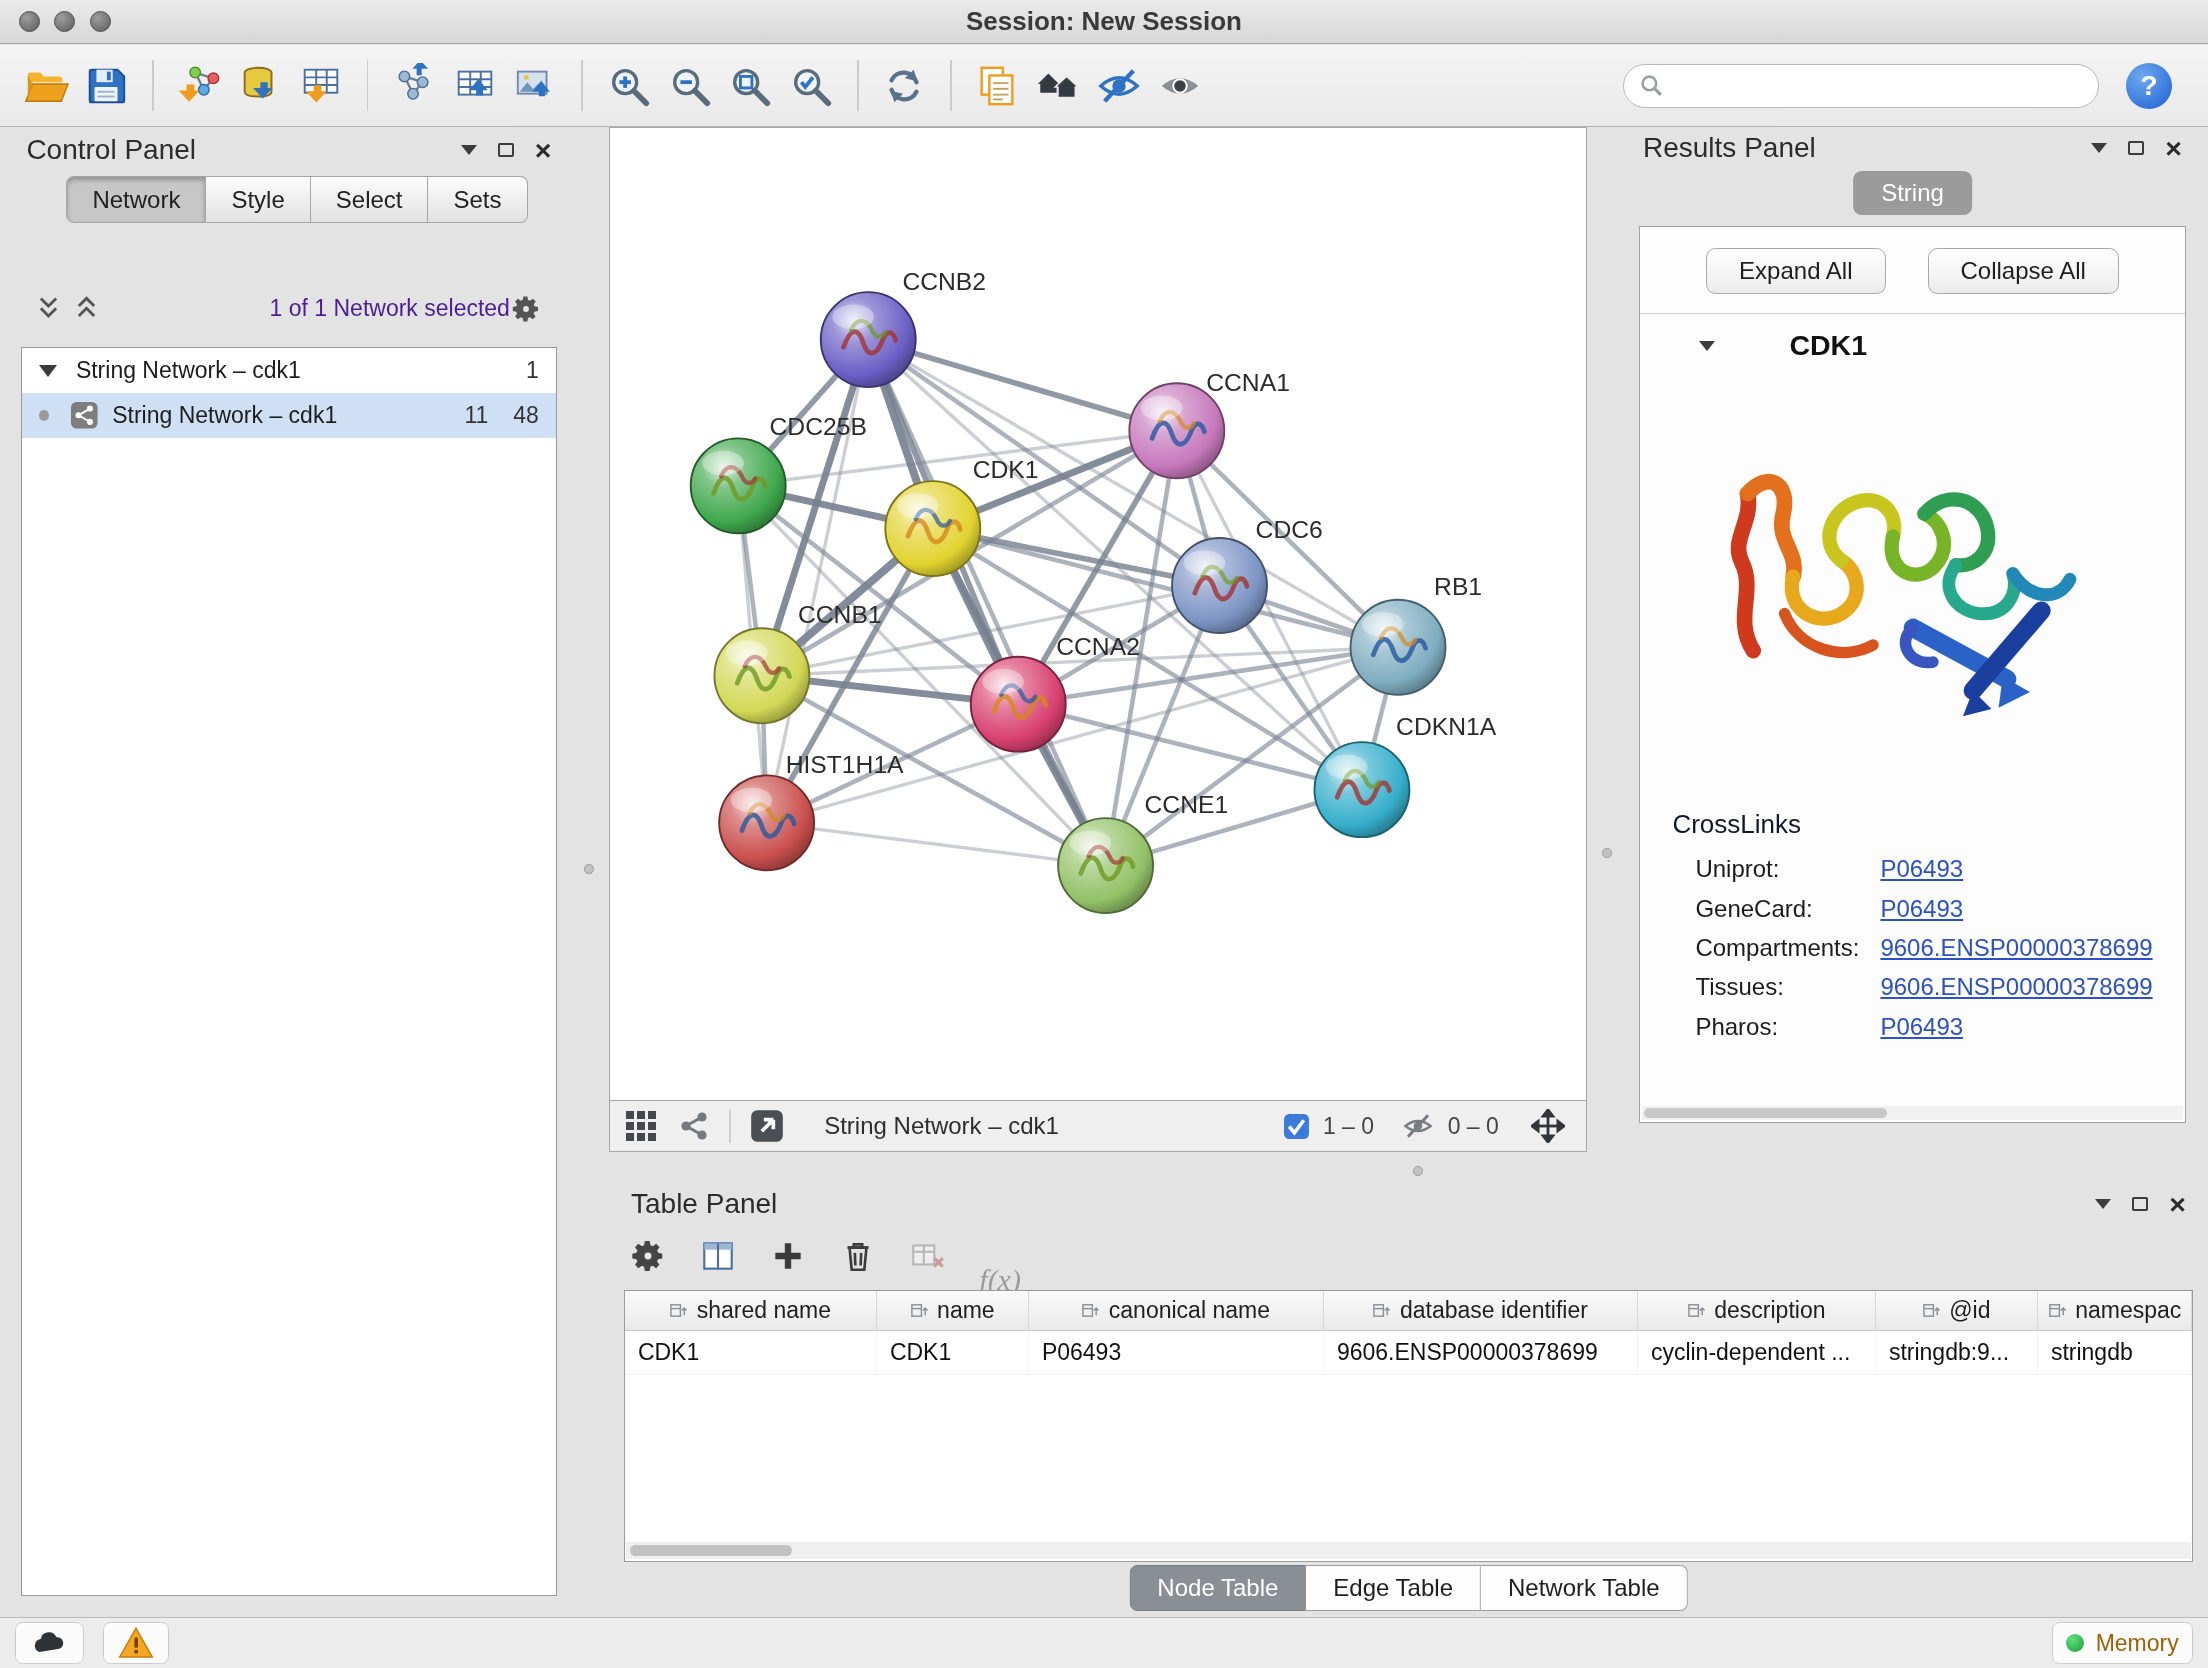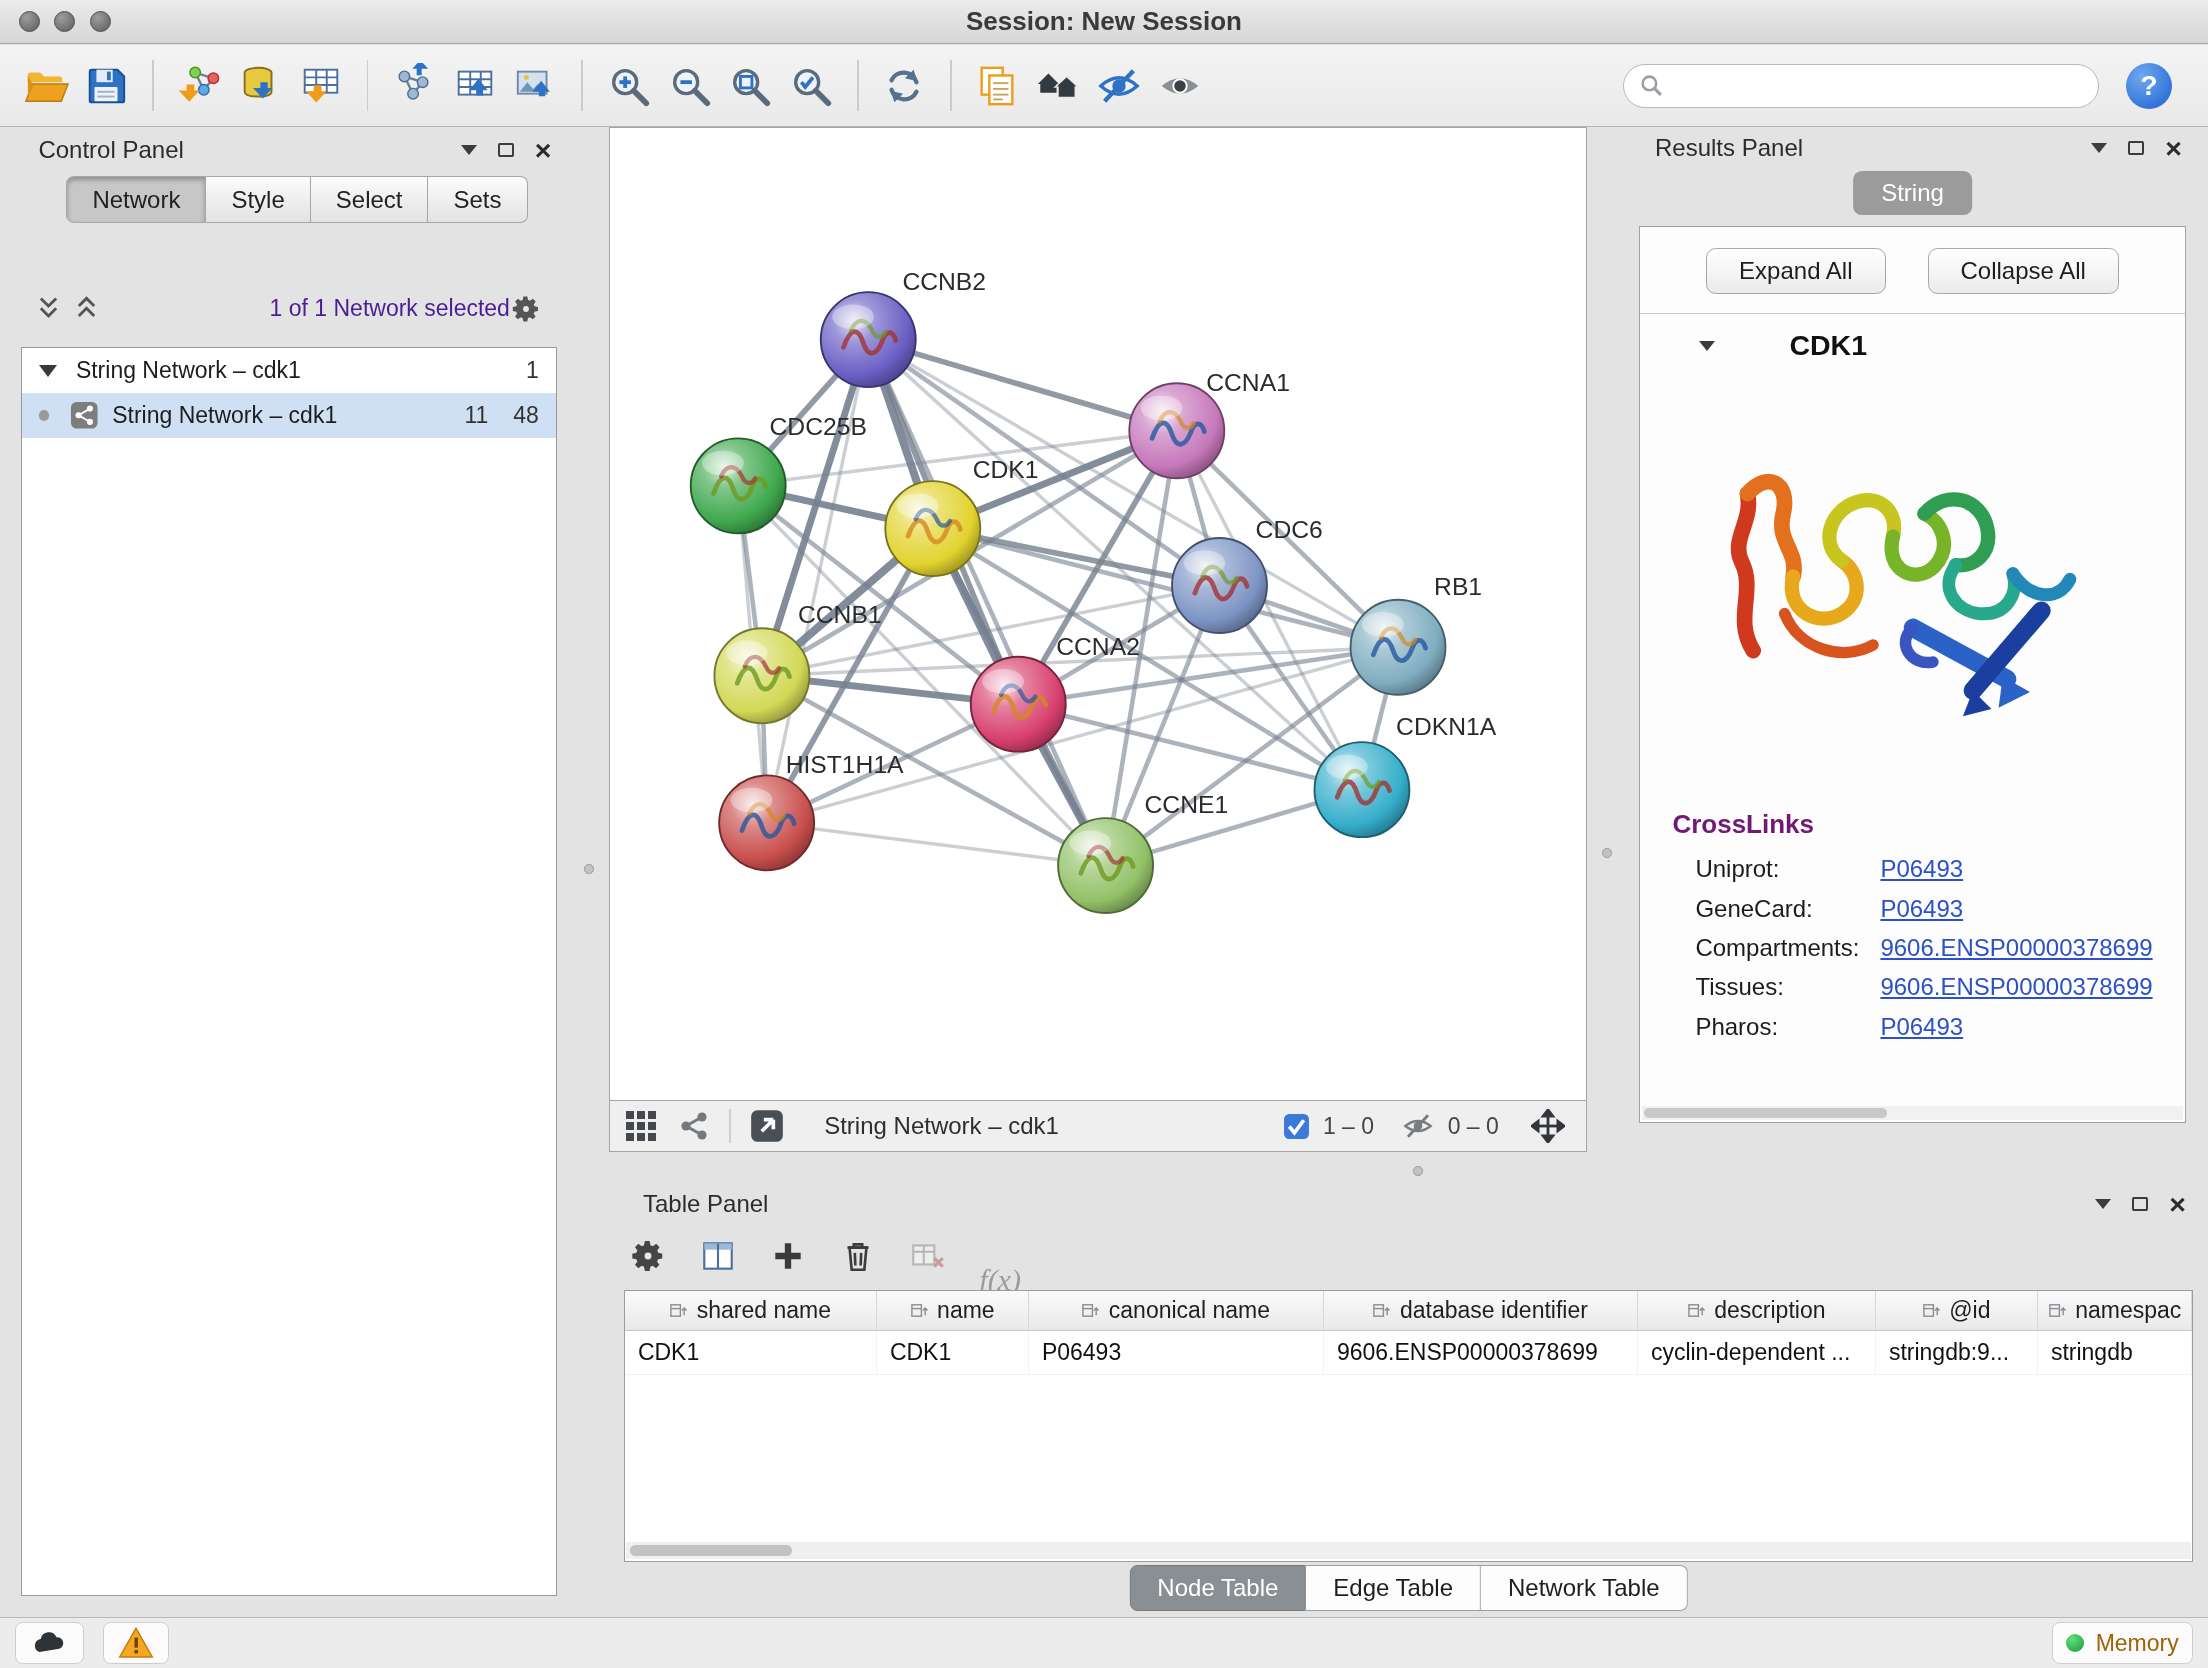--- a/index.html
+++ b/index.html
@@ -32,7 +32,7 @@
 
   
   .phead { display:flex; align-items:center; height:34px; padding:0 15px; }
-  .phead .ptitle { font-size:24px; color:#2c2c2c;margin-left:12px; }
+  .phead .ptitle { font-size:28px; color:#2c2c2c; }
   .phead .spacer { flex:1; }
   .winctl { display:flex; align-items:center; gap:21px; }
   .tri-down { width:0; height:0; border-left:8.6px solid transparent; border-right:8.6px solid transparent;

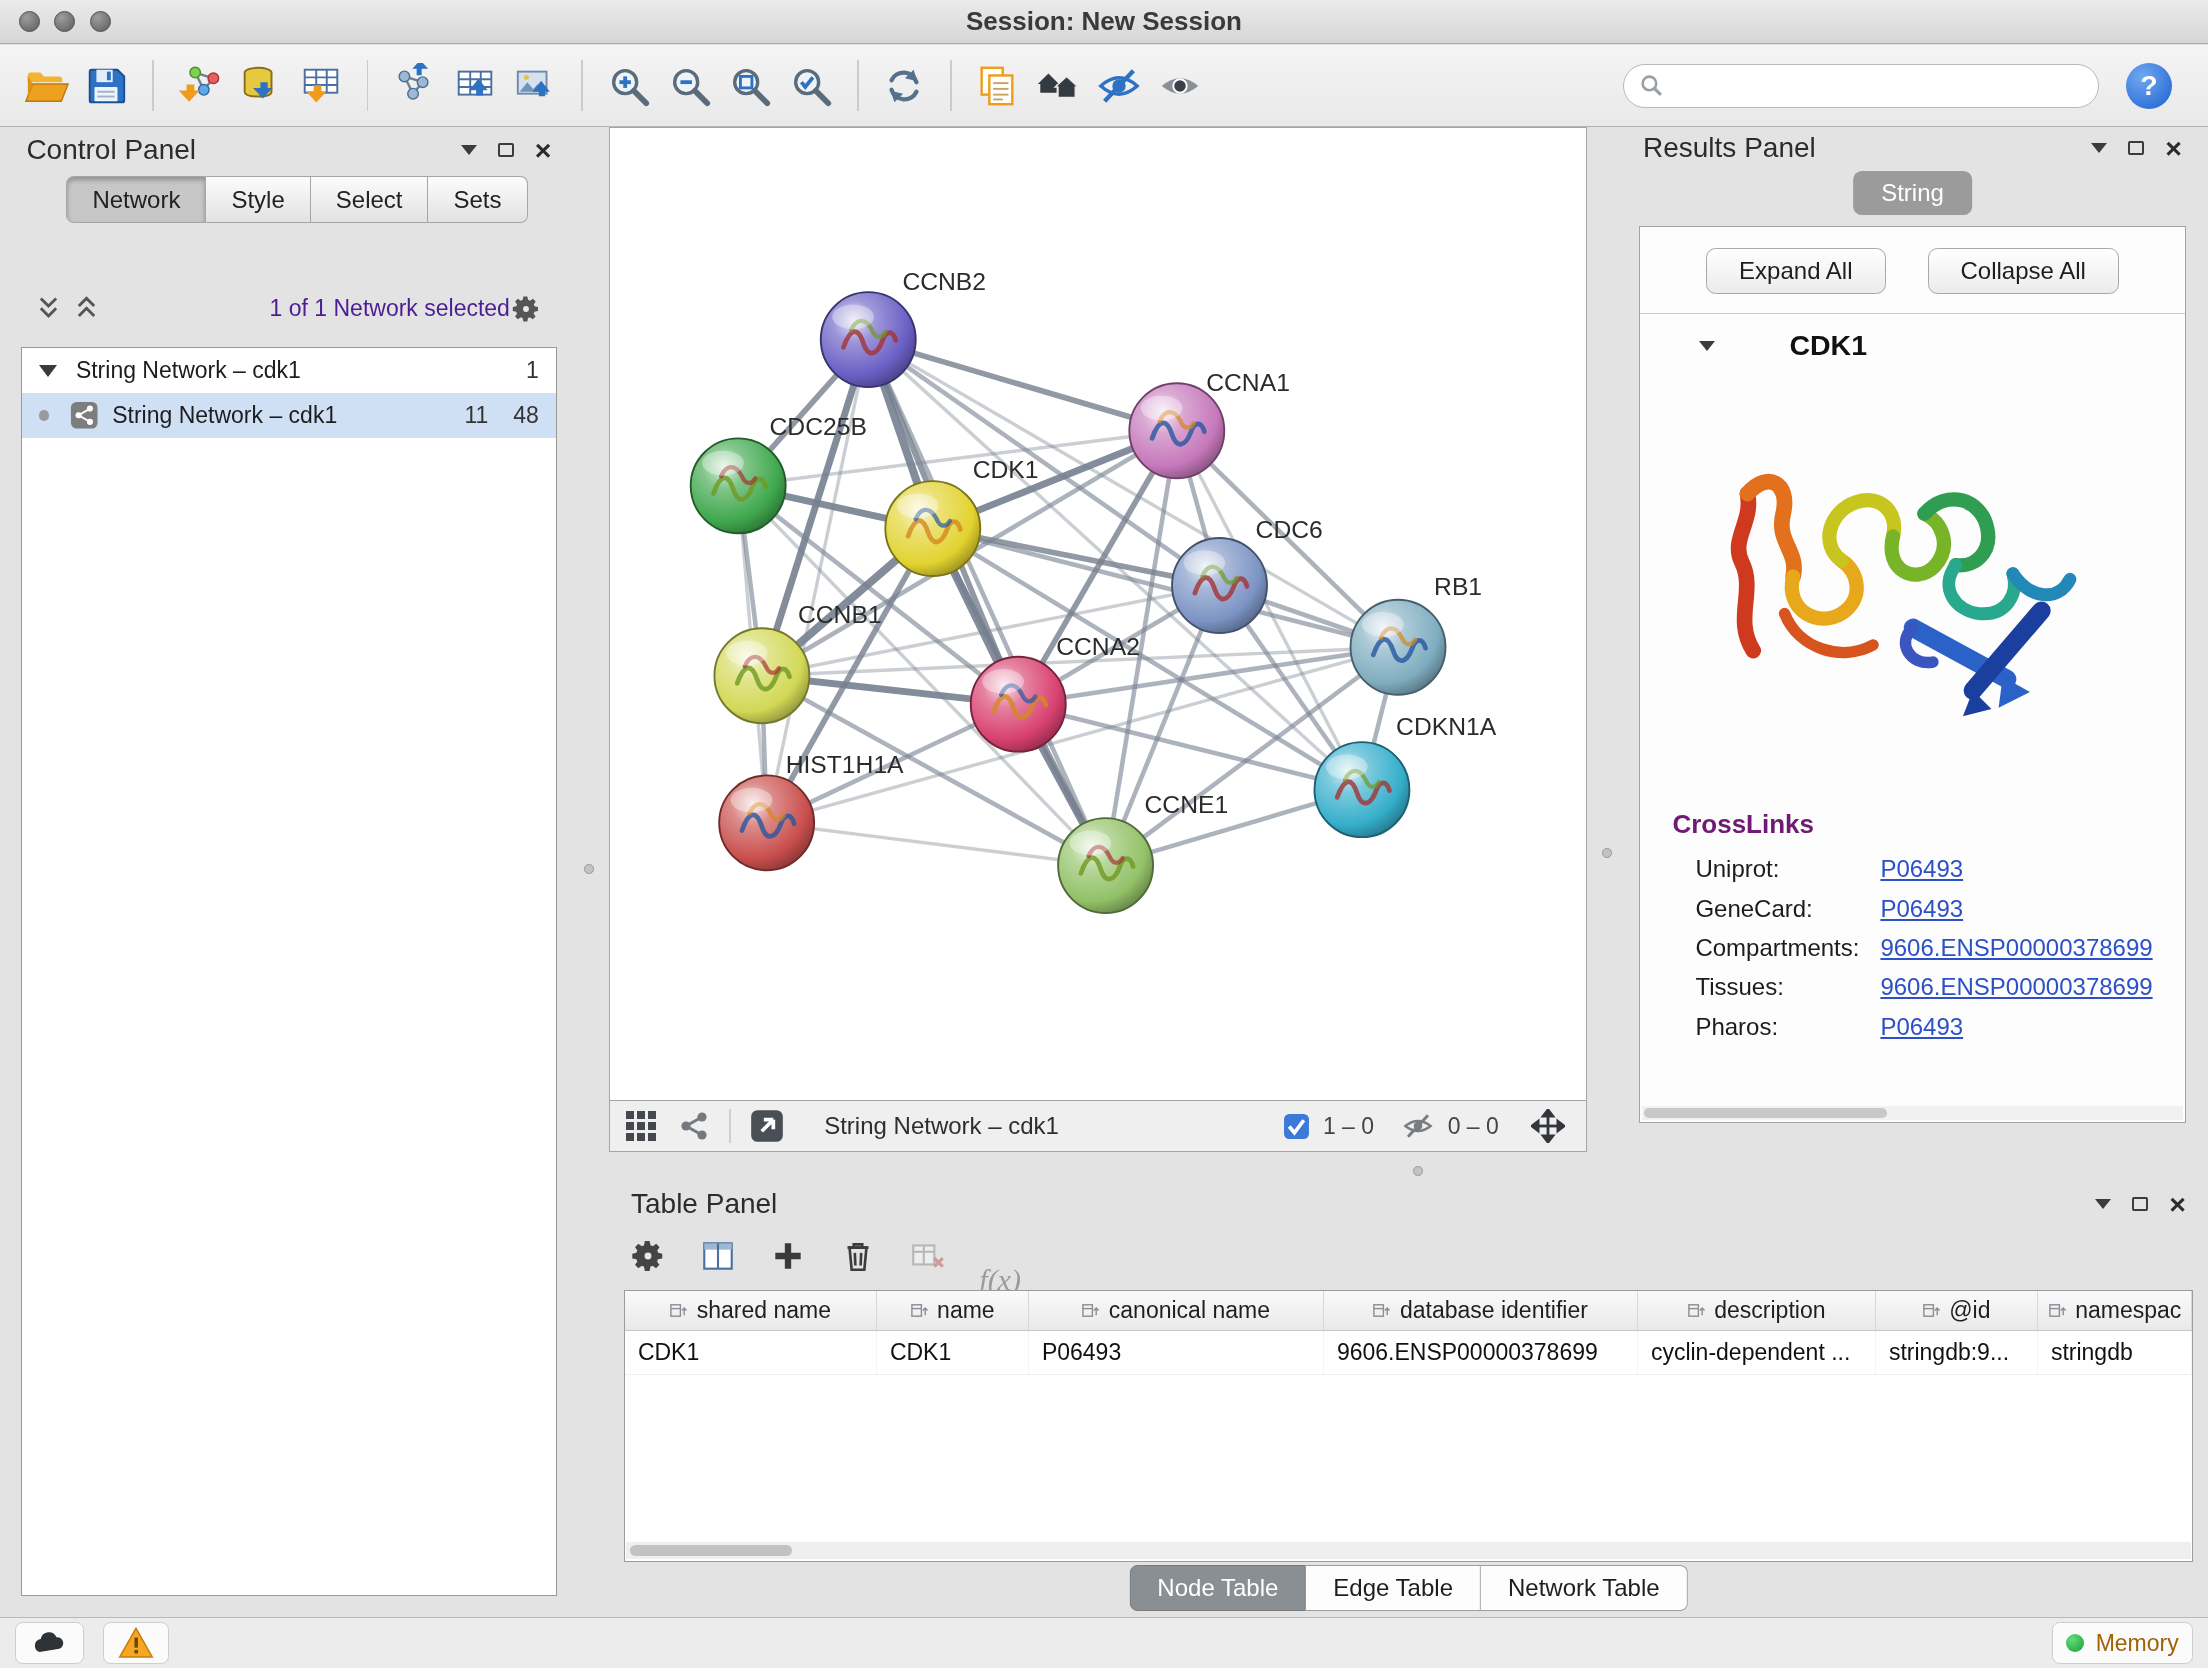--- a/index.html
+++ b/index.html
@@ -87,7 +87,7 @@
   .rc-sec-head .pname { font-size:28.5px; font-weight:bold; color:#111; margin-left:74px; }
   .rc-desc { font-size:24px; color:#1d1d1d; padding:9.5px 0 0 23px; }
   .protein-img { display:block; margin:25px auto 9.5px; }
-  .rc-cross { font-size:26px; font-weight:bold; color:#701a75; padding:25px 0 9.5px 32px; }
+  .rc-cross { font-size:26px; font-weight:normal; color:#0f172a; padding:25px 0 9.5px 32px; }
   .clrow { display:flex; align-items:center; padding:5.7px 0 5.7px 55px; font-size:24px; }
   .cllabel { width:185px; color:#1c1c1c; }
   .clvalue { color:#2b50c8; text-decoration:underline; }

